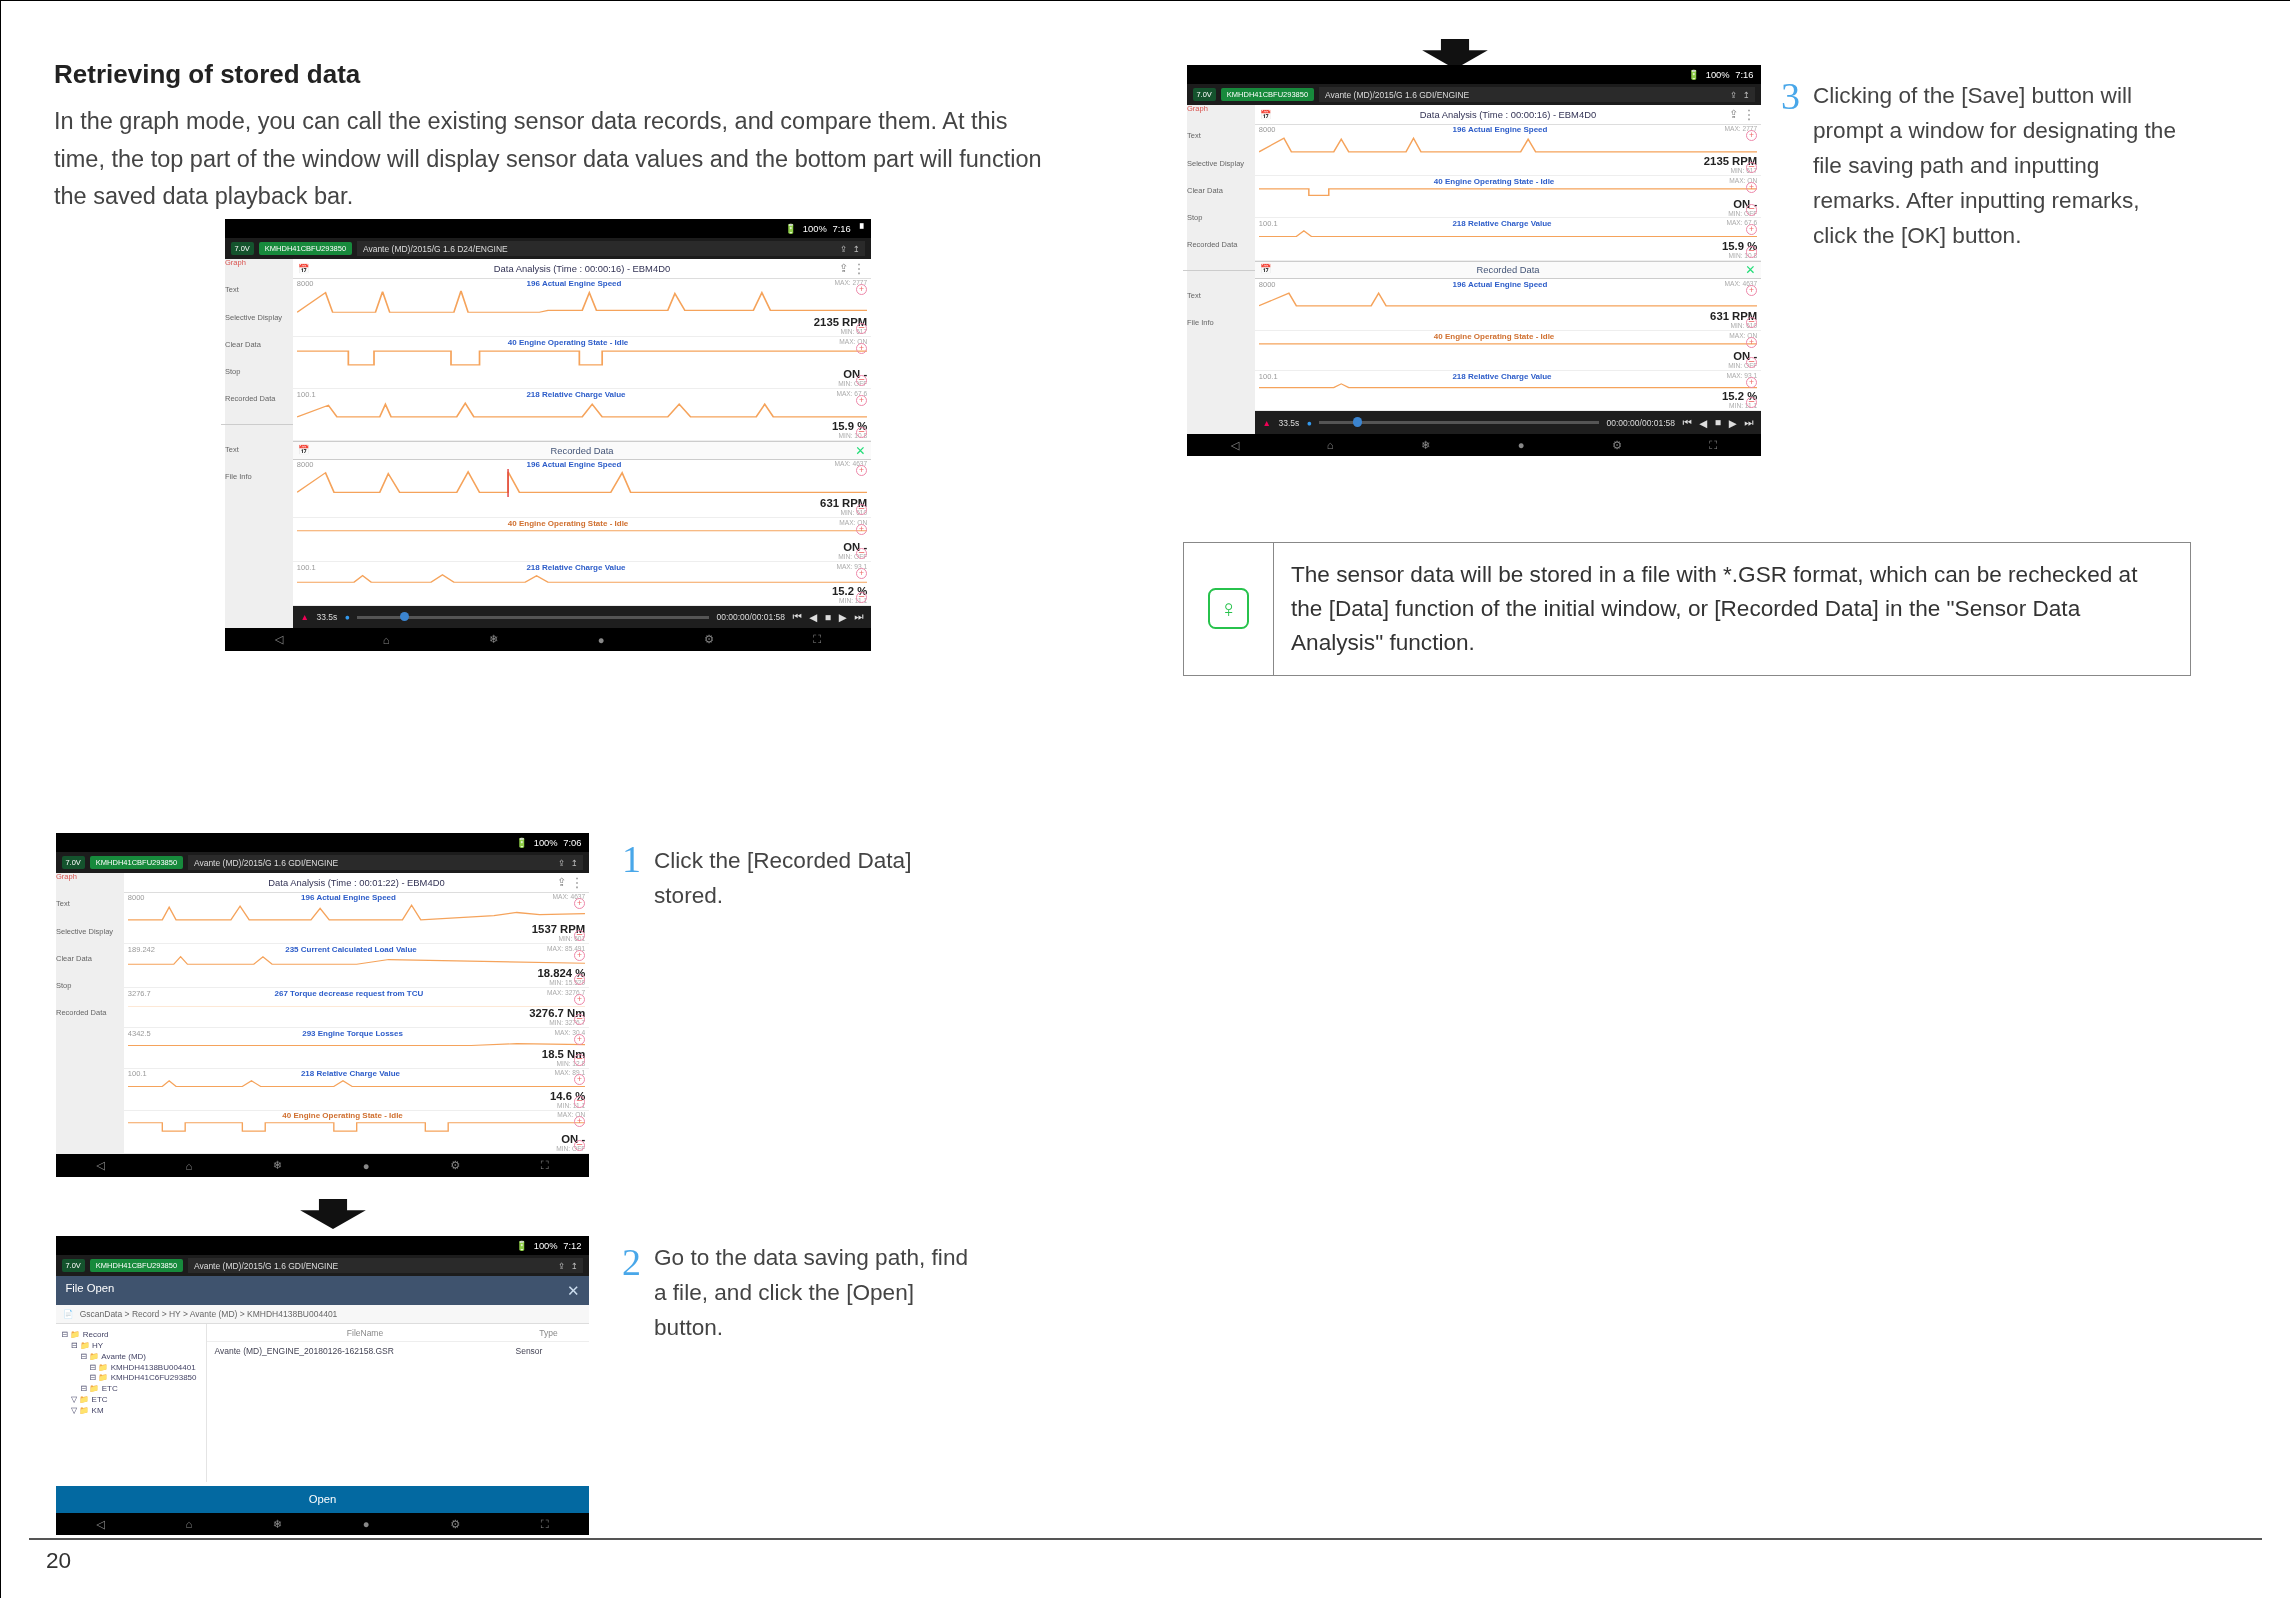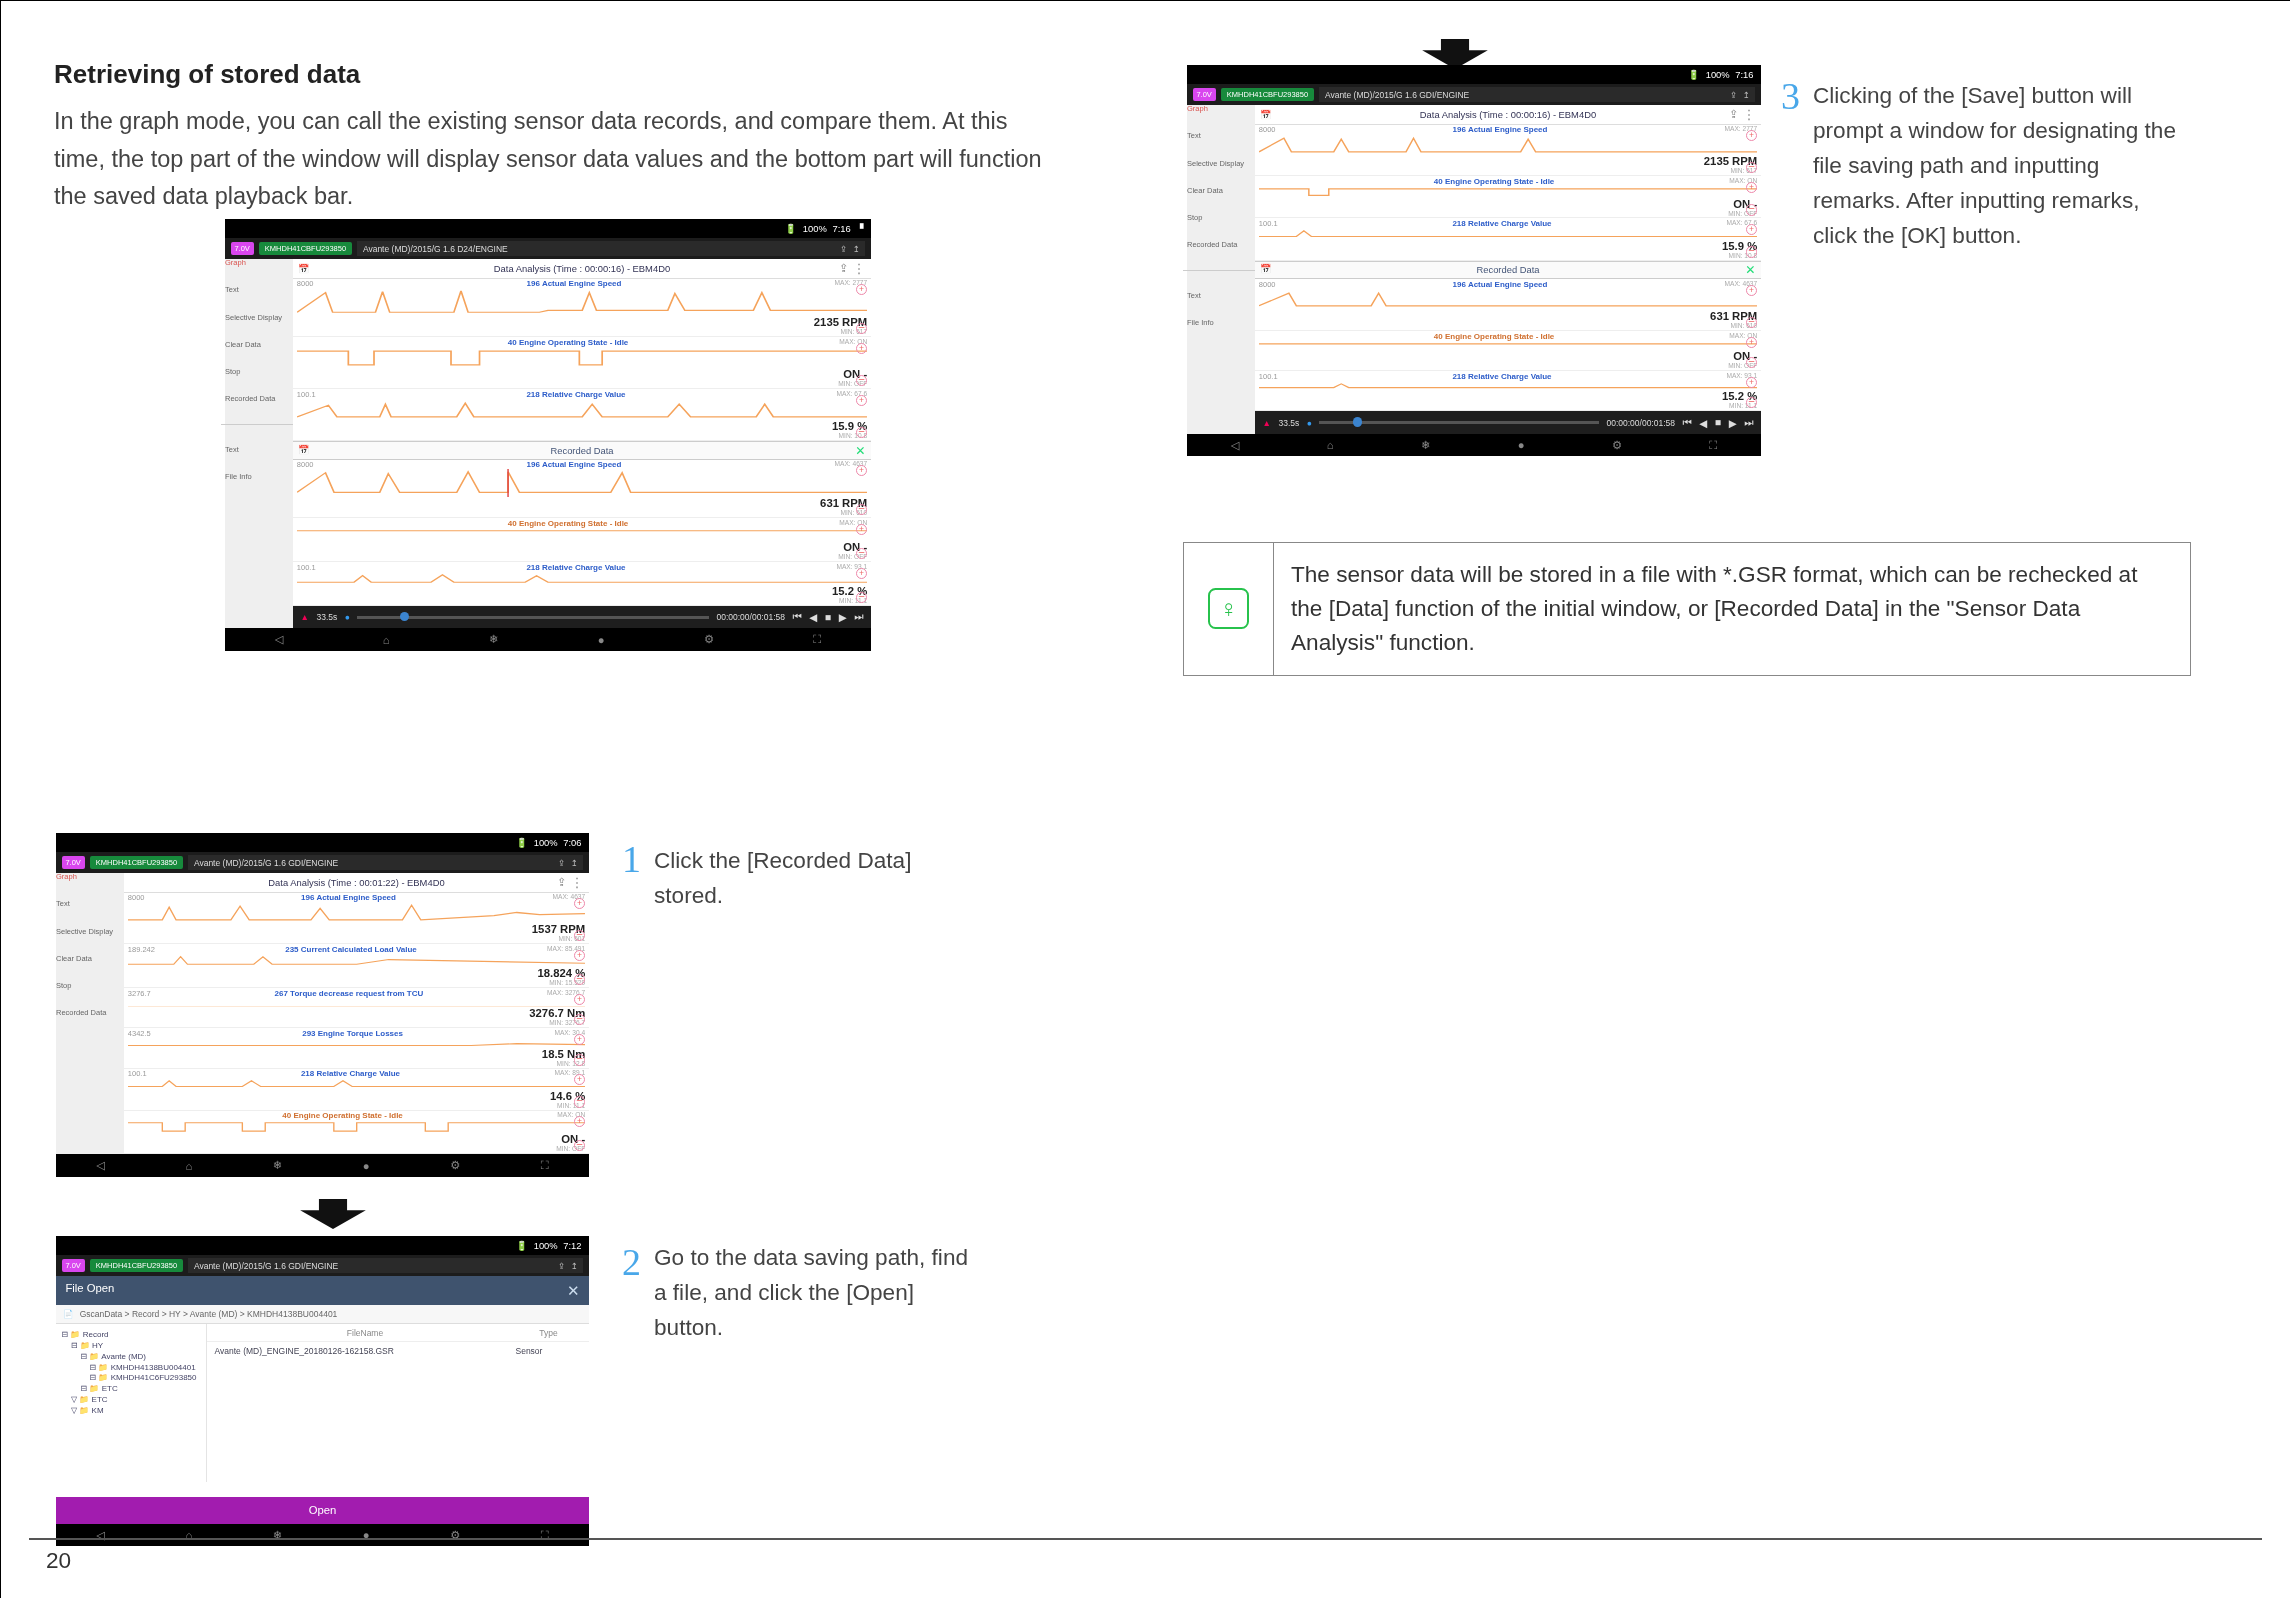--- a/index.html
+++ b/index.html
@@ -44,7 +44,7 @@
   .screenshot { background:#000; border-radius:1.9px; font-size:9.4px; color:#ccc; }
   .statusbar { height:19px; background:#000; color:#fff; display:flex; justify-content:flex-end; align-items:center; padding:0 7.5px; font-size:9.4px; gap:5.6px;}
   .topbar { height:21px; background:#1c1c1c; display:flex; align-items:center; padding:0 5.6px; gap:5.6px;}
-  .pill-red { background:#d946ef; color:#fff; font-size:7.5px; padding:1.9px 3.8px; border-radius:1.9px;}
+  .pill-red { background:#14532d; color:#fff; font-size:7.5px; padding:1.9px 3.8px; border-radius:1.9px;}
   .pill-green { background:#178a3c; color:#fff; font-size:7.5px; padding:1.9px 5.6px; border-radius:1.9px;}
   .crumb { flex:1; background:#2a2a2a; color:#ddd; font-size:8.5px; padding:2.8px 5.6px; display:flex; align-items:center; justify-content:space-between;}
   .crumb .icons span{ margin-left:5.6px; color:#bbb;}

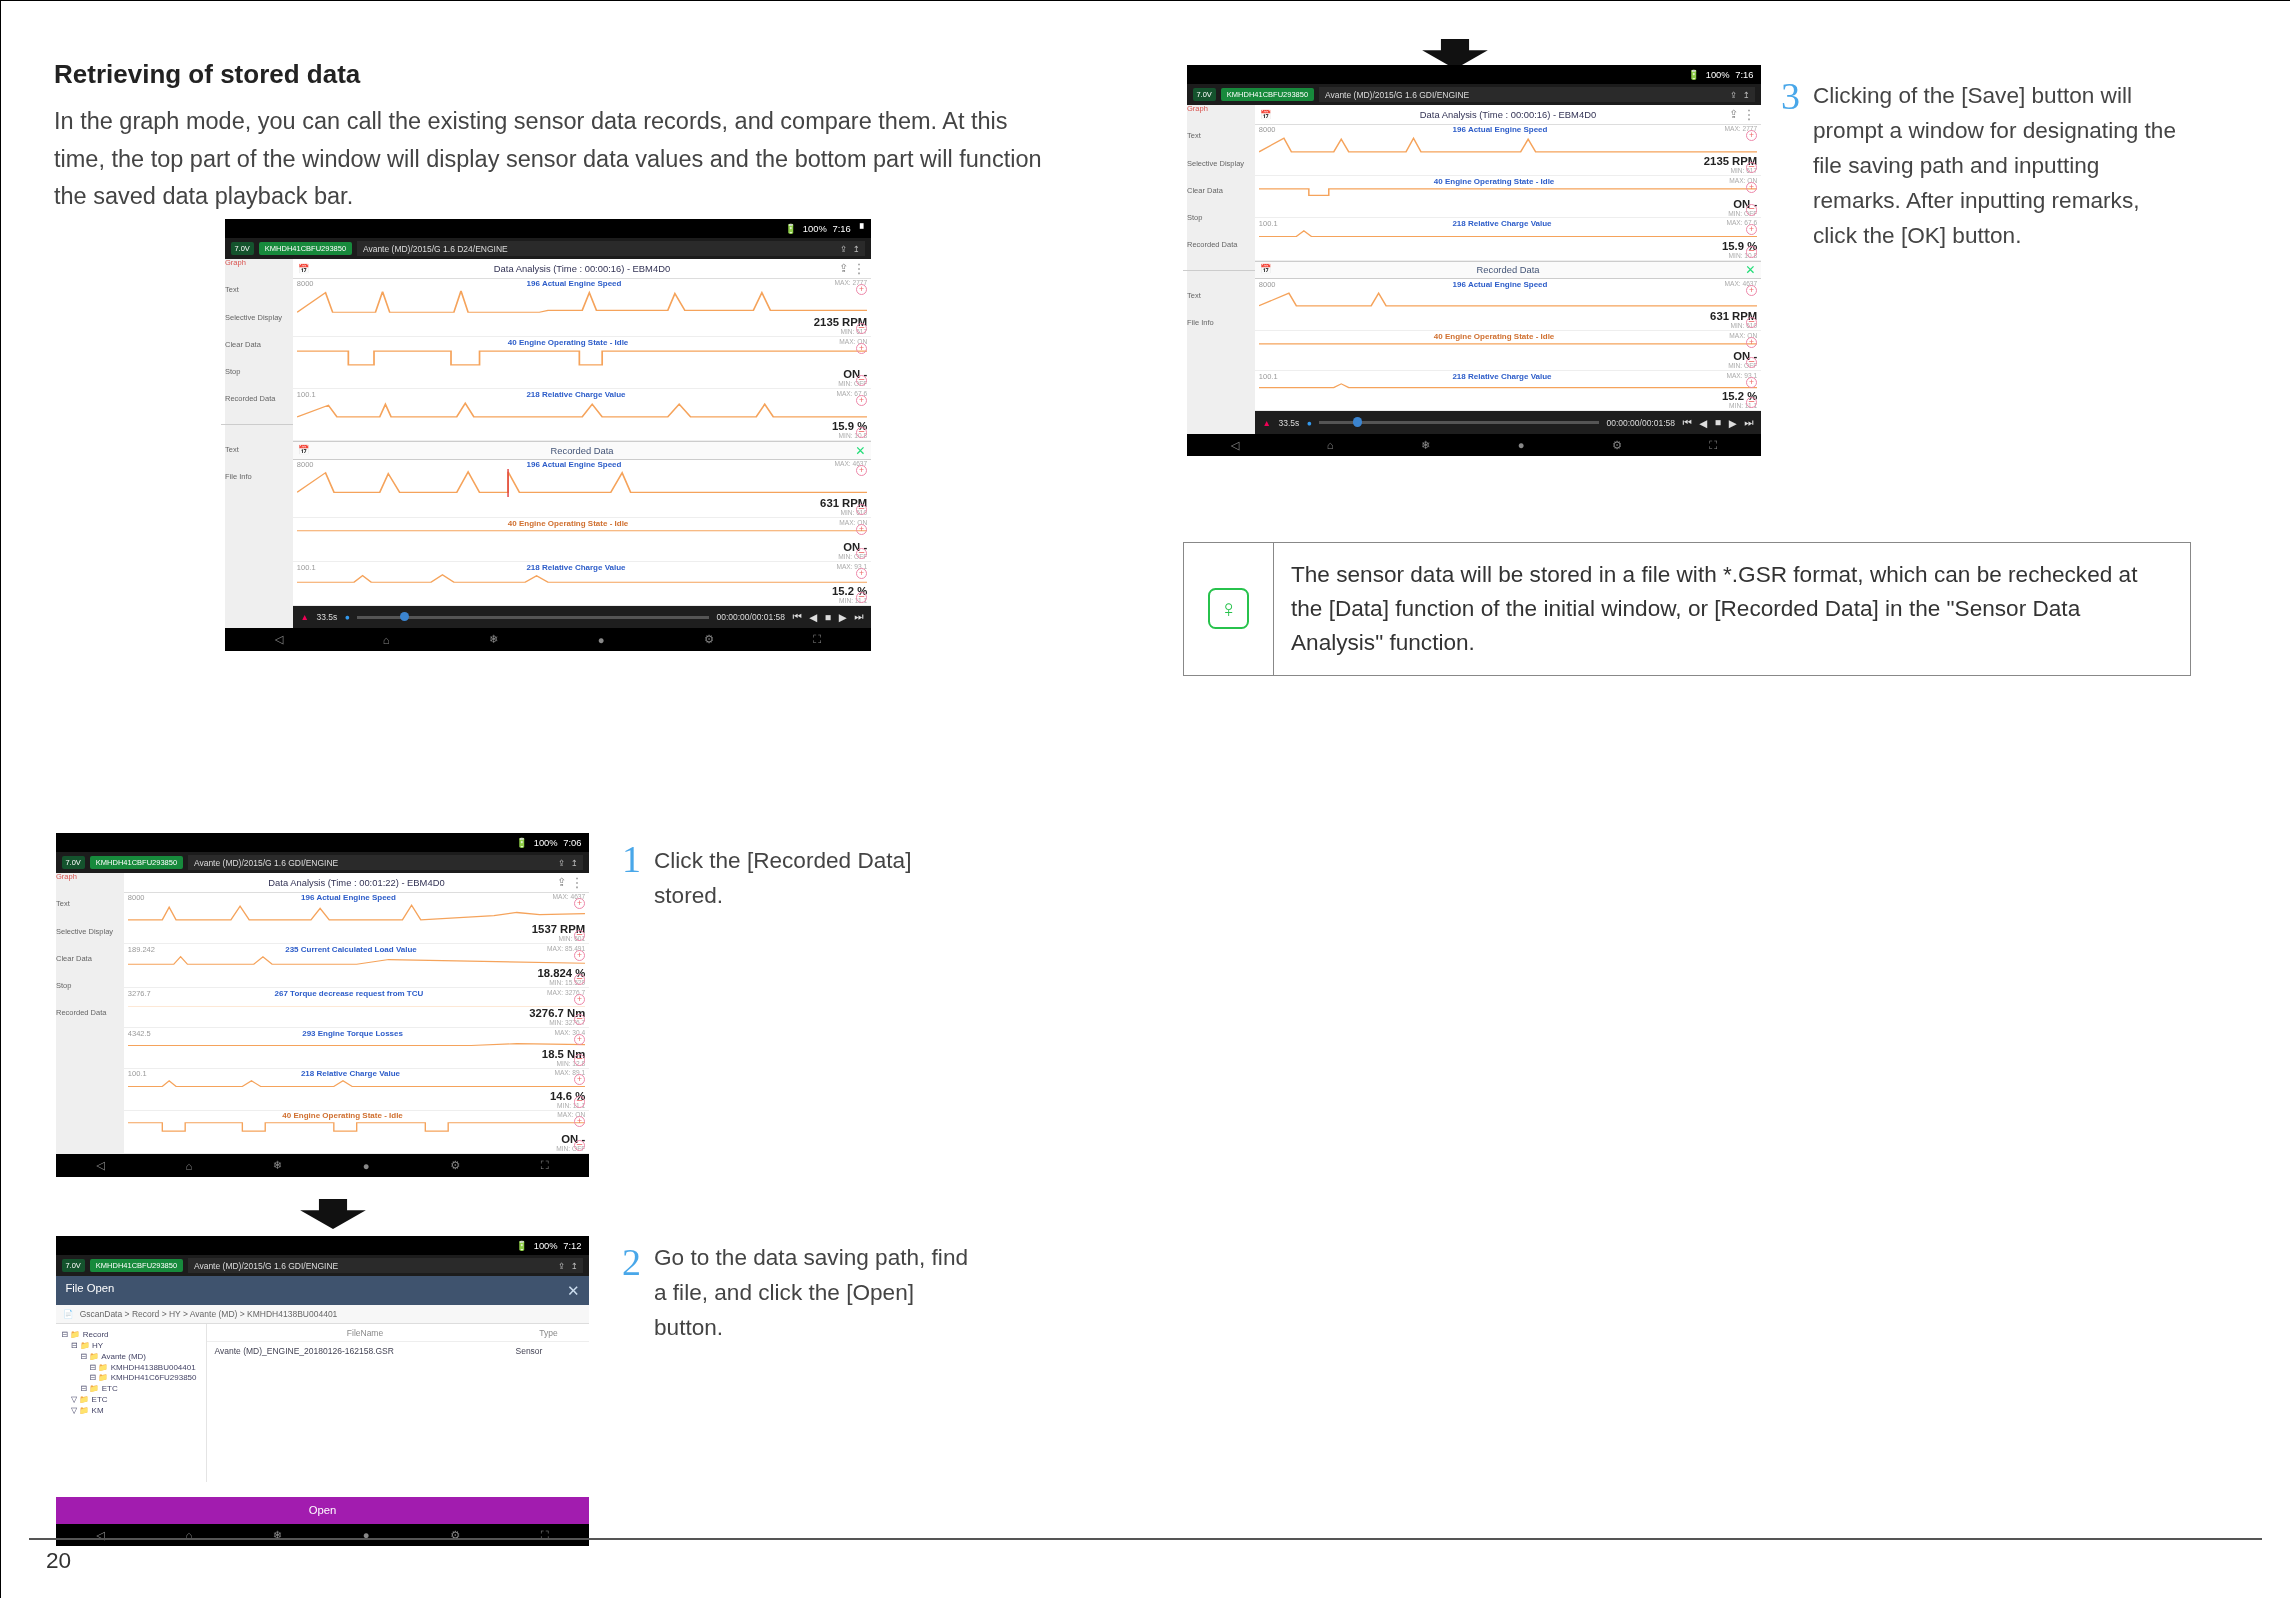--- a/index.html
+++ b/index.html
@@ -92,7 +92,7 @@
   .fo-lh .c1{flex:1; text-align:center;} .fo-lh .c2{width:66px; text-align:center;}
   .fo-lr{ display:flex; color:#445; padding:3.8px 7.5px;}
   .fo-lr .c1{flex:1;} .fo-lr .c2{width:66px;}
-  .fo-open{ background:#a21caf; color:#fff; text-align:center; font-size:11.3px; padding:7.5px; margin-top:15px;}
+  .fo-open{ background:#0369a1; color:#fff; text-align:center; font-size:11.3px; padding:7.5px; margin-top:4px;}
 </style>
 </head>
 <body>

